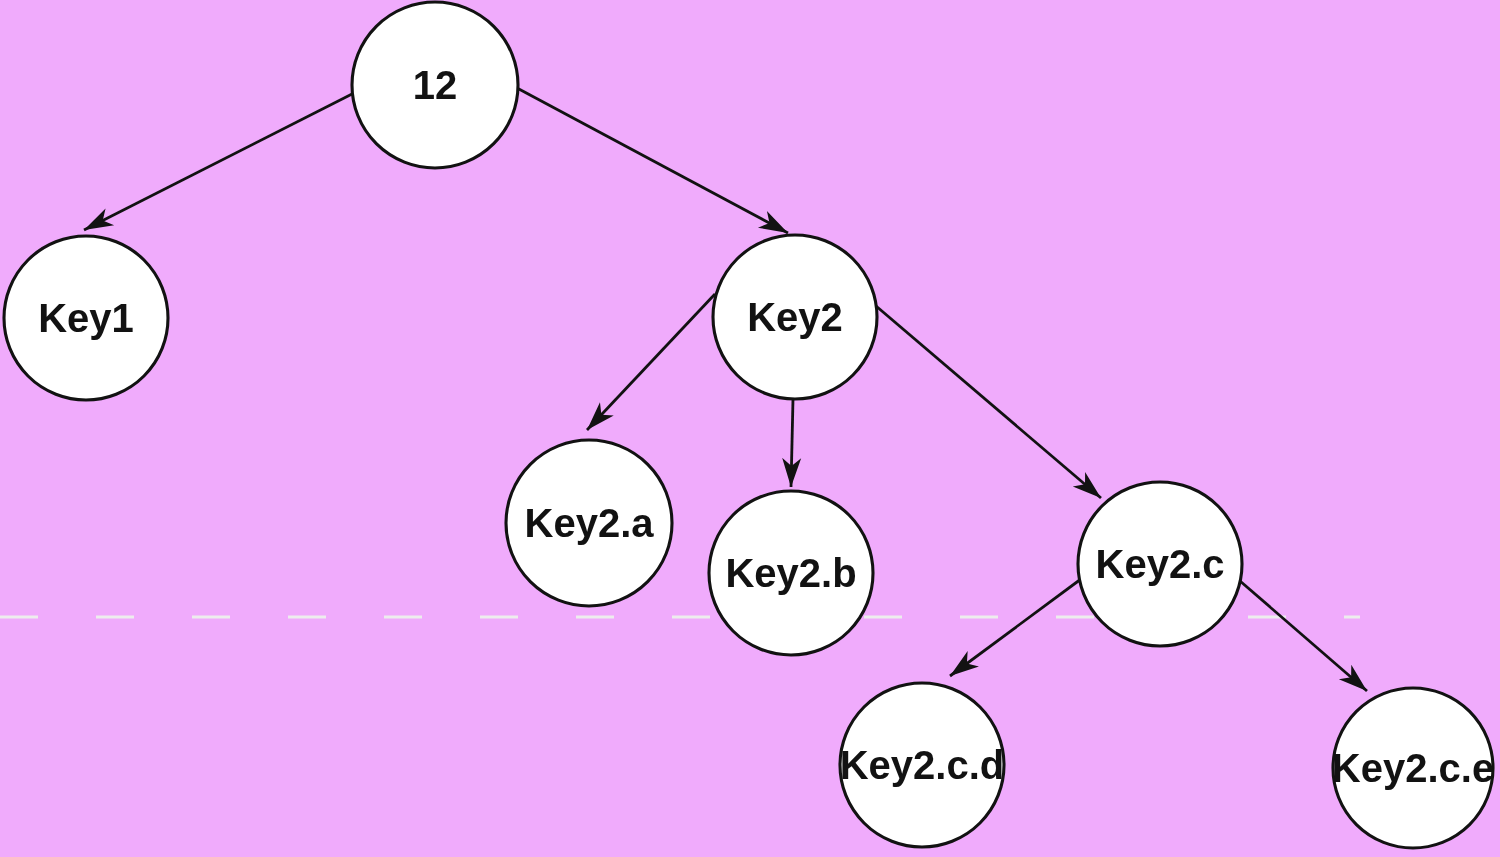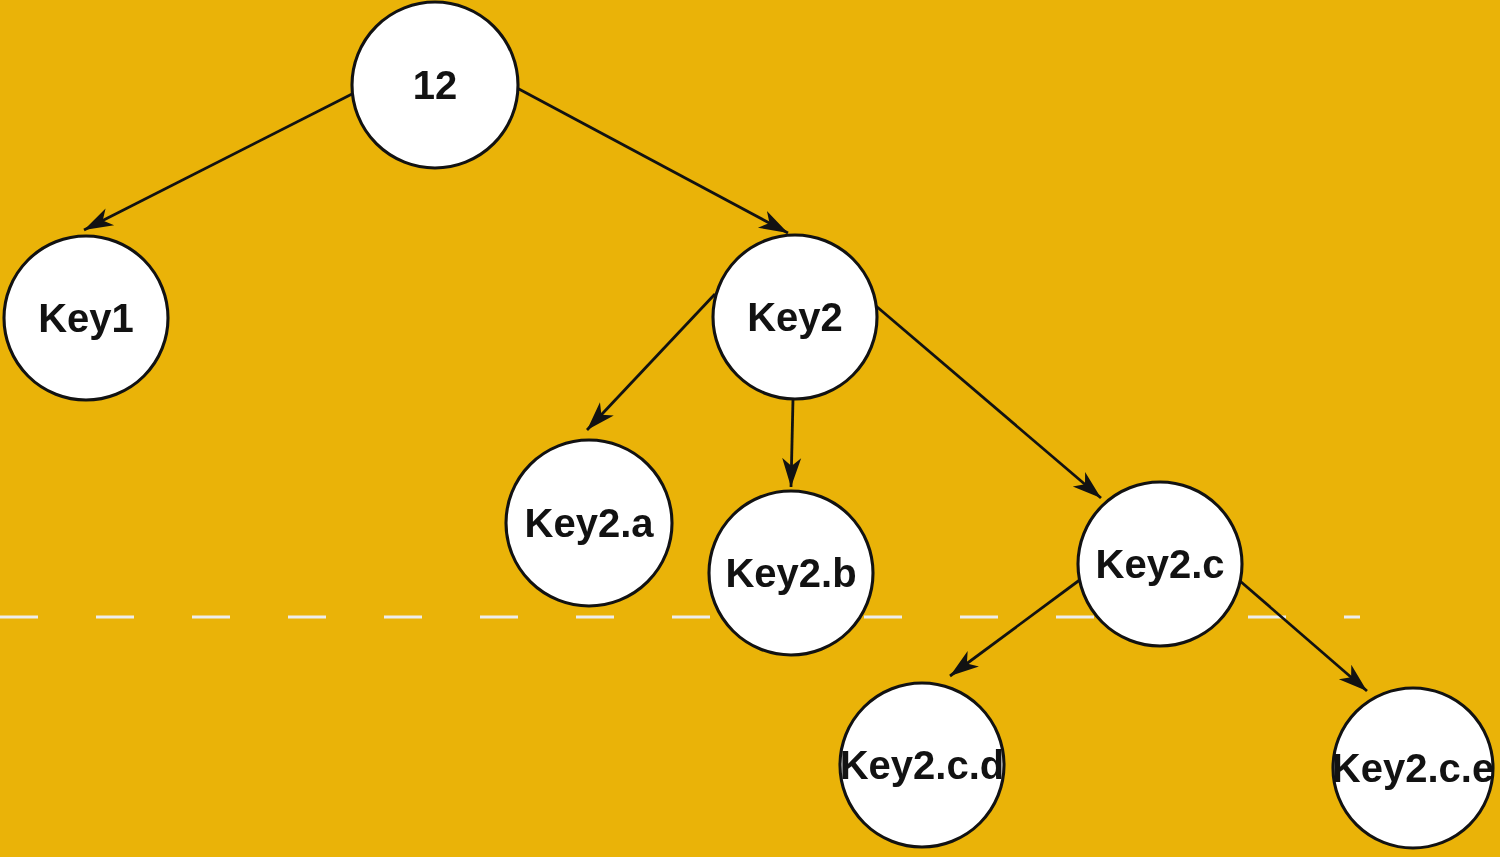--- a/index.html
+++ b/index.html
@@ -11,7 +11,7 @@
     position: relative;
     width: 1500px;
     height: 857px;
-    background: #eab308;
+    background: #f0abfc;
     overflow: hidden;
   }
   svg {

